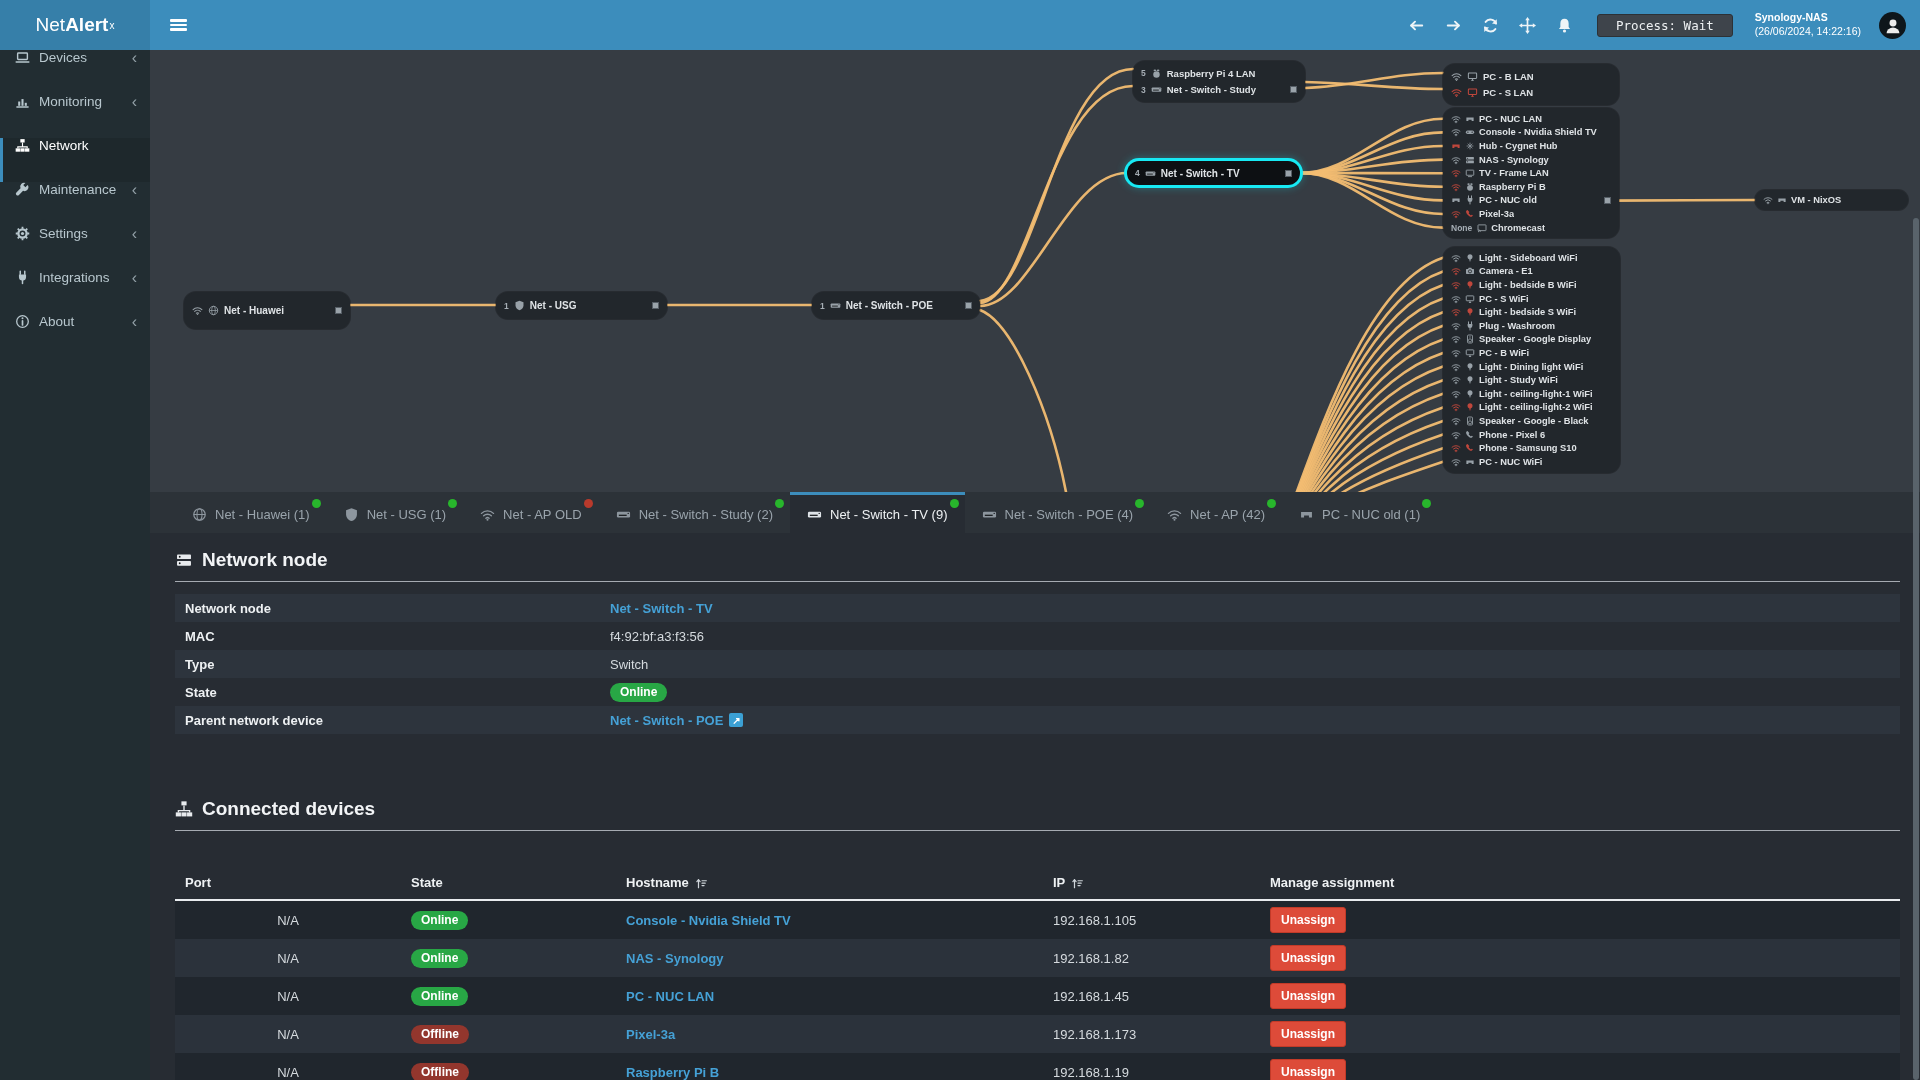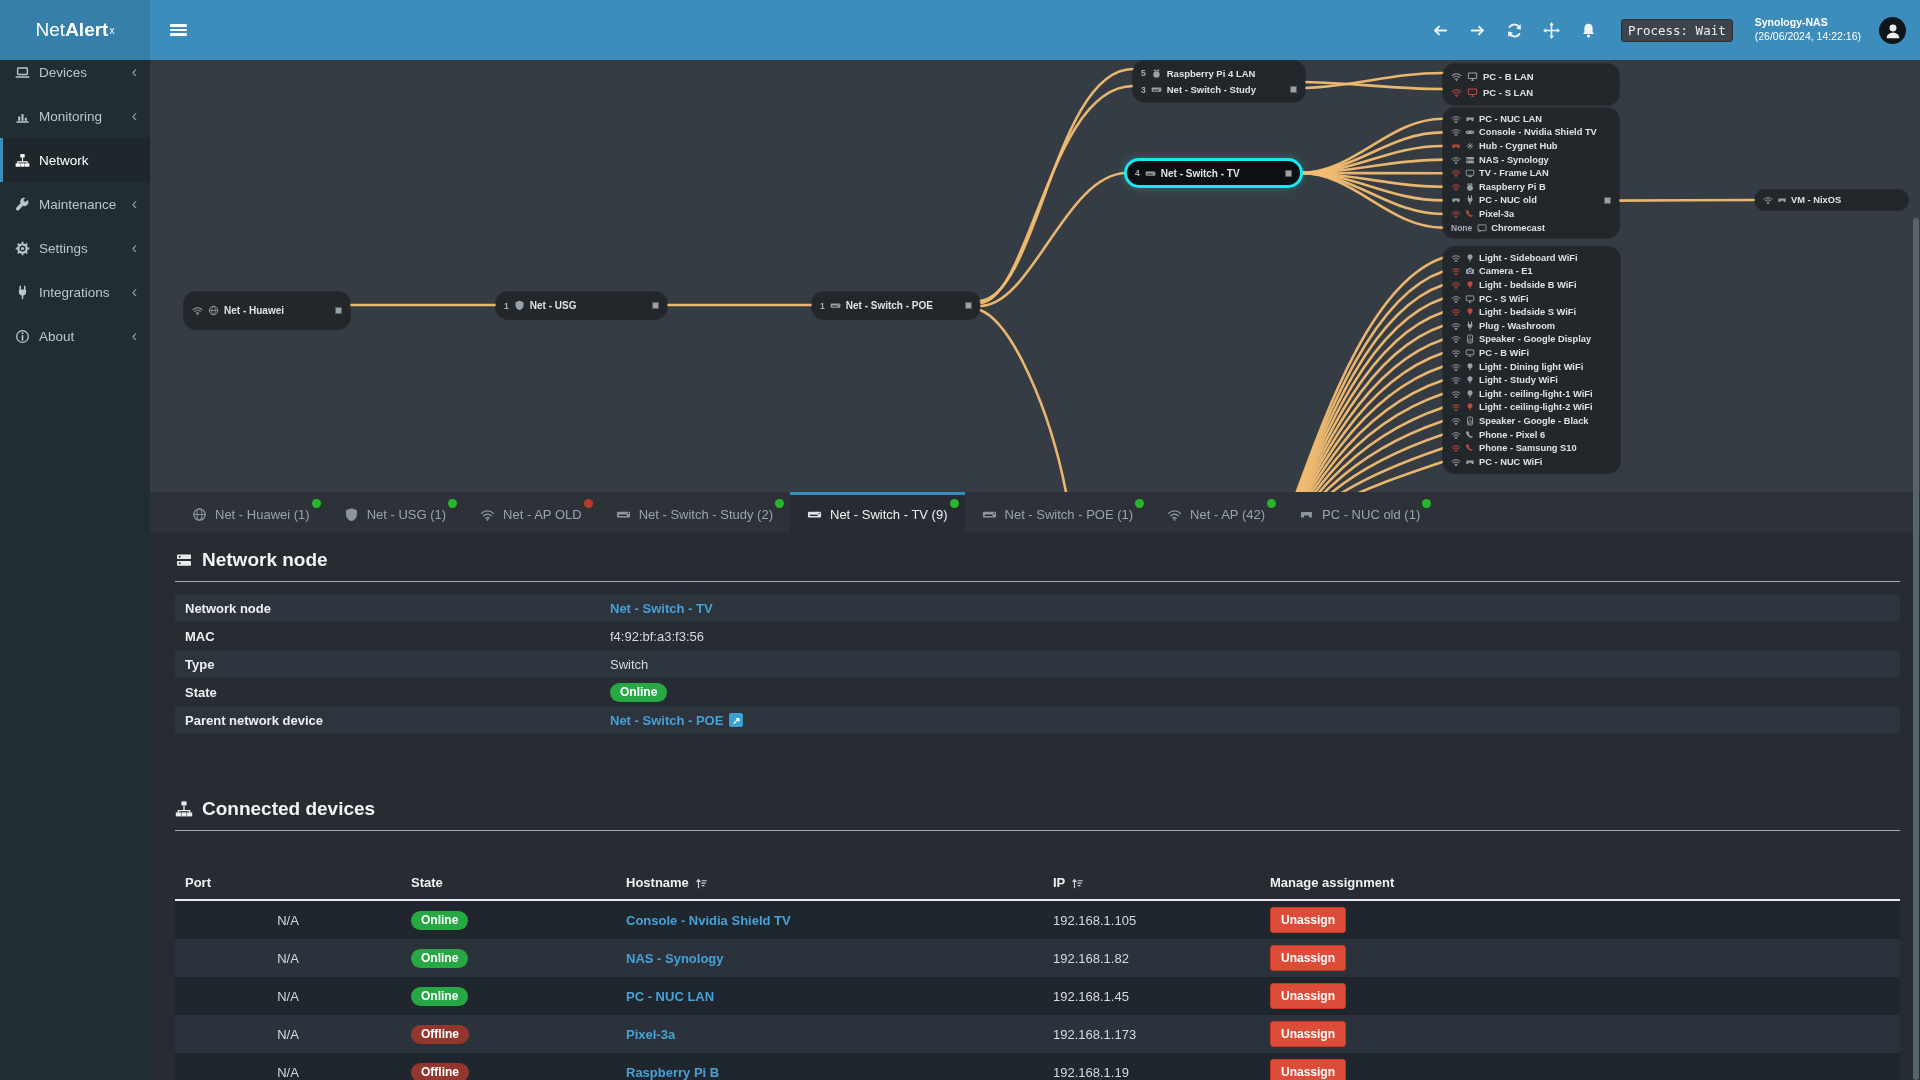--- a/index.html
+++ b/index.html
@@ -9,7 +9,7 @@
   svg.ic{display:inline-block;vertical-align:middle}
 
   
-  #topbar{position:absolute;top:0;left:0;width:1920px;height:60px;display:flex;z-index:6}
+  #topbar{position:absolute;top:0;left:0;width:1920px;height:50px;display:flex;z-index:6}
   .logo{width:150px;background:#367fa9;color:#fff;display:flex;align-items:center;justify-content:center;font-size:19px;cursor:pointer}
   .lg-a{font-weight:300}.lg-b{font-weight:700}
   .lg-sup{font-size:10px;vertical-align:super;margin-left:1px}

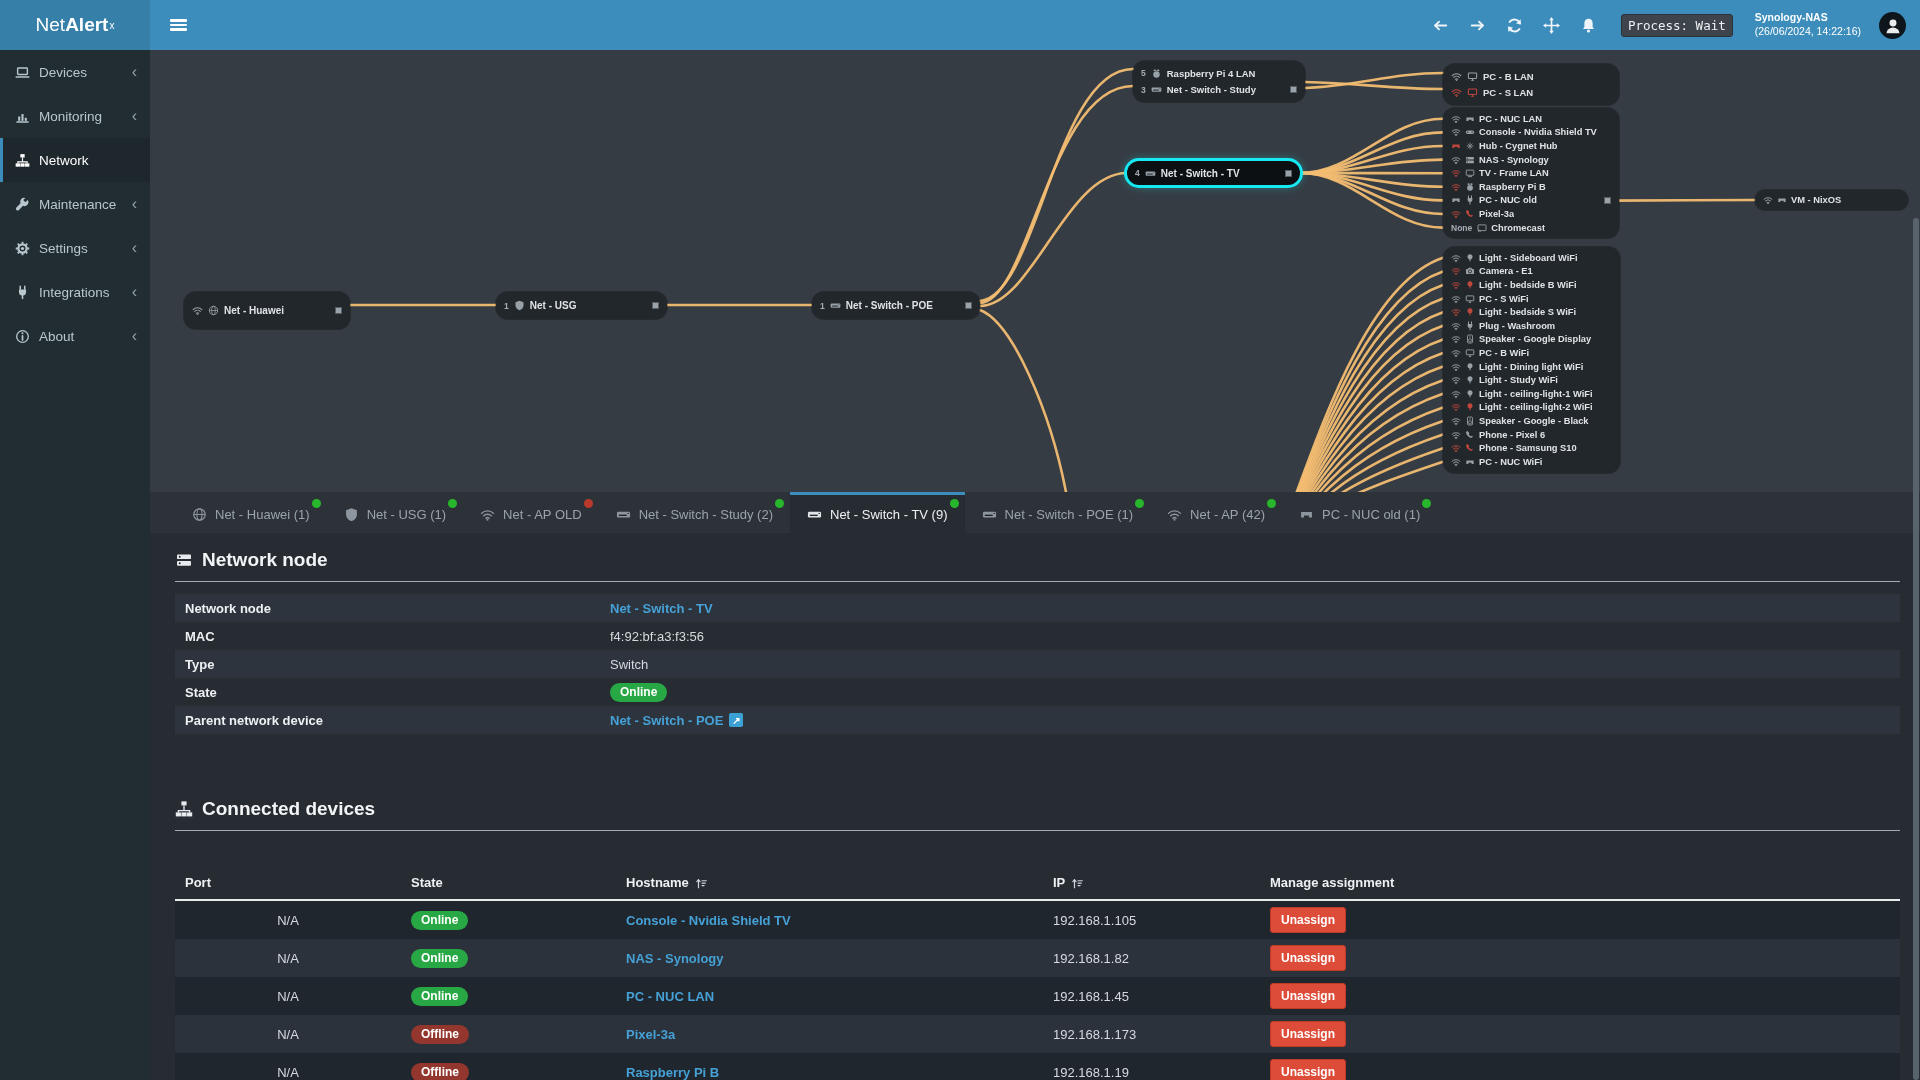--- a/index.html
+++ b/index.html
@@ -19,7 +19,7 @@
   .nav-right{margin-left:auto;display:flex;align-items:center;padding-right:14px}
   .nav-ic{width:17px;height:17px;color:#eef4f7;margin-left:20px;cursor:pointer}
   .proc{font-family:"DejaVu Sans Mono",monospace;font-size:12.5px;color:#edf0f2;background:#3e444b;
-        border:1px solid #2c3136;border-radius:3px;padding:3px 6px;margin-left:24px;white-space:nowrap}
+        border:1px solid #2c3136;border-radius:3px;padding:3px 18px;margin-left:24px;white-space:nowrap}
   .host{margin-left:22px;color:#fff;font-size:10.5px;line-height:1.3;white-space:nowrap}
   .host .hn{font-weight:700}
   .avatar{width:27px;height:27px;border-radius:50%;background:#0e161b;margin-left:18px;display:flex;

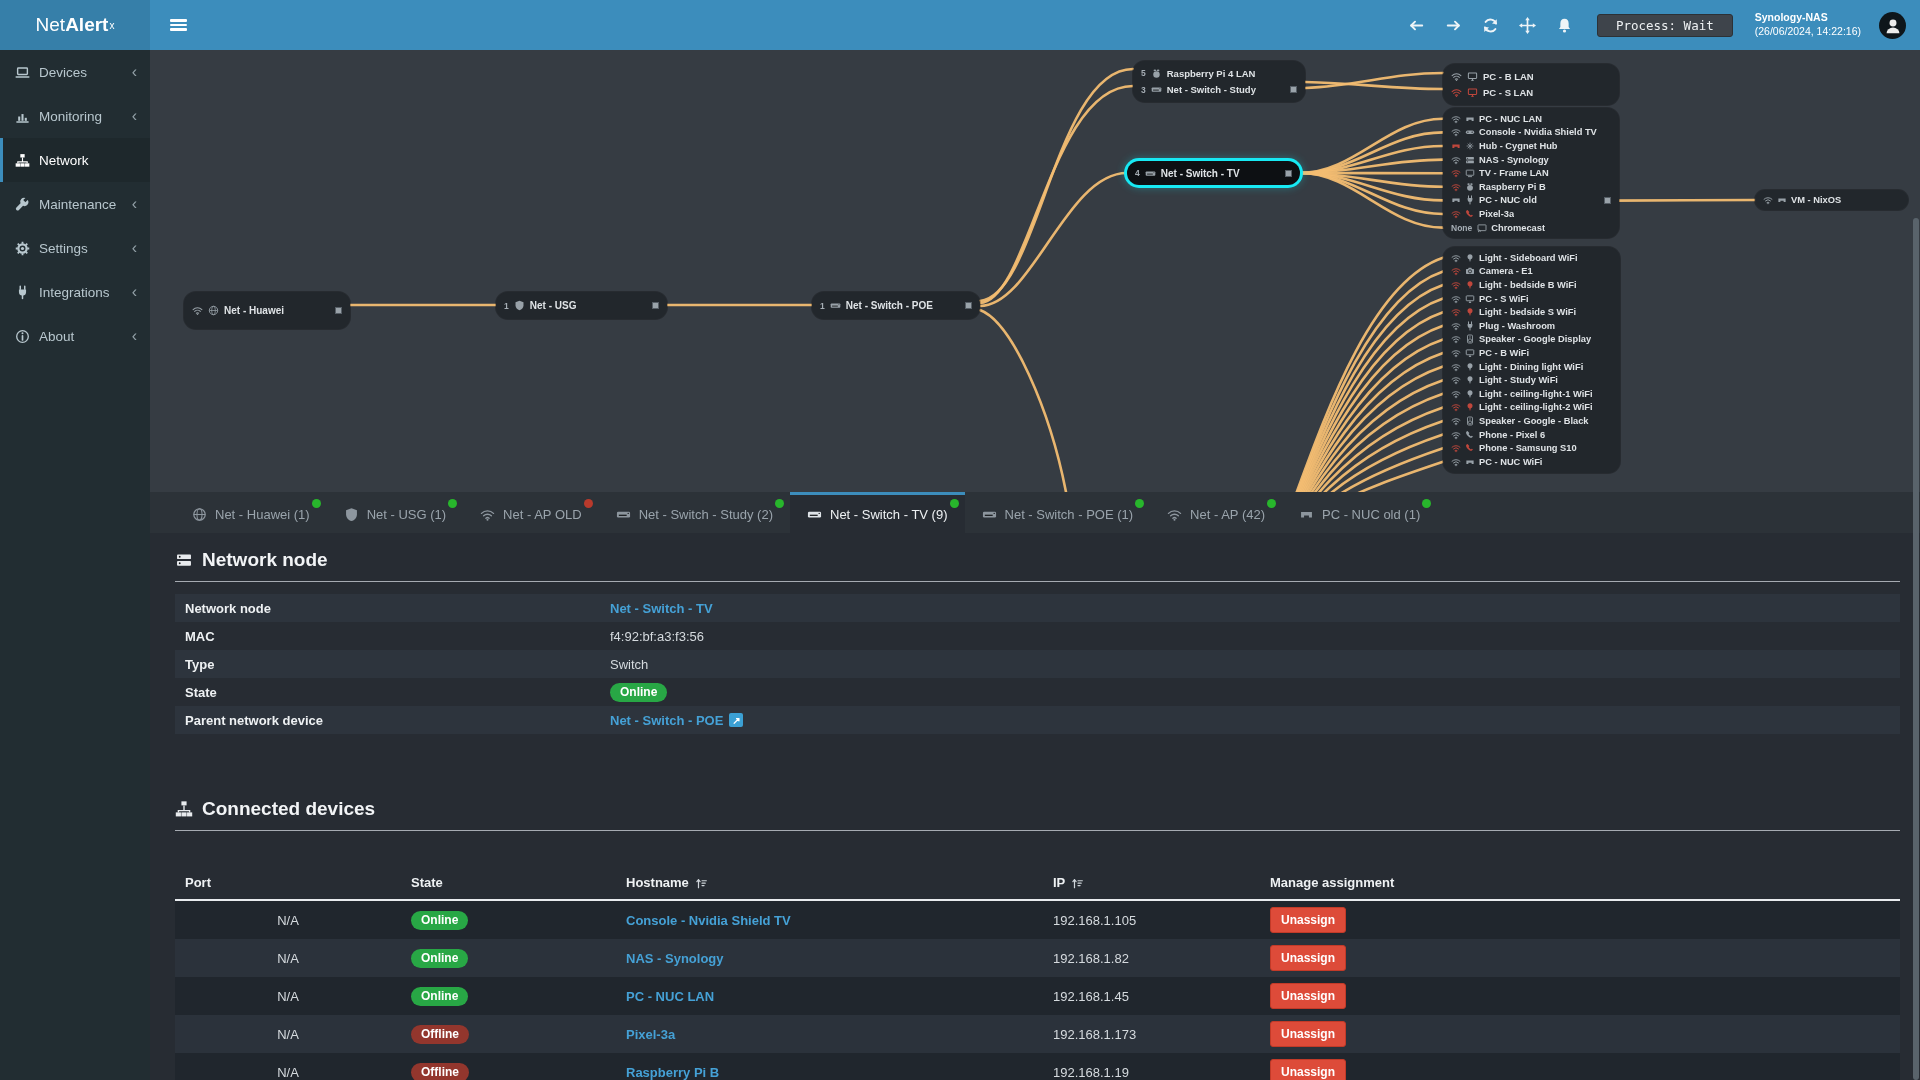--- a/index.html
+++ b/index.html
@@ -28,7 +28,7 @@
 
   
   #sidebar{position:absolute;top:50px;left:0;width:150px;height:1030px;background:#222d32;z-index:5}
-  .sb-item{display:flex;align-items:center;height:44px;color:#b8c7ce;font-size:13.5px;padding-left:15px;cursor:pointer;text-decoration:none}
+  .sb-item{display:flex;align-items:flex-start;height:44px;color:#b8c7ce;font-size:13.5px;padding-left:15px;cursor:pointer;text-decoration:none}
   .sb-item .ic{width:15px;height:15px;color:#b8c7ce;flex:0 0 auto}
   .sb-label{margin-left:9px;white-space:nowrap}
   .chev{margin-left:auto;padding-right:13px;font-size:16px;color:#93a1a8;line-height:1}

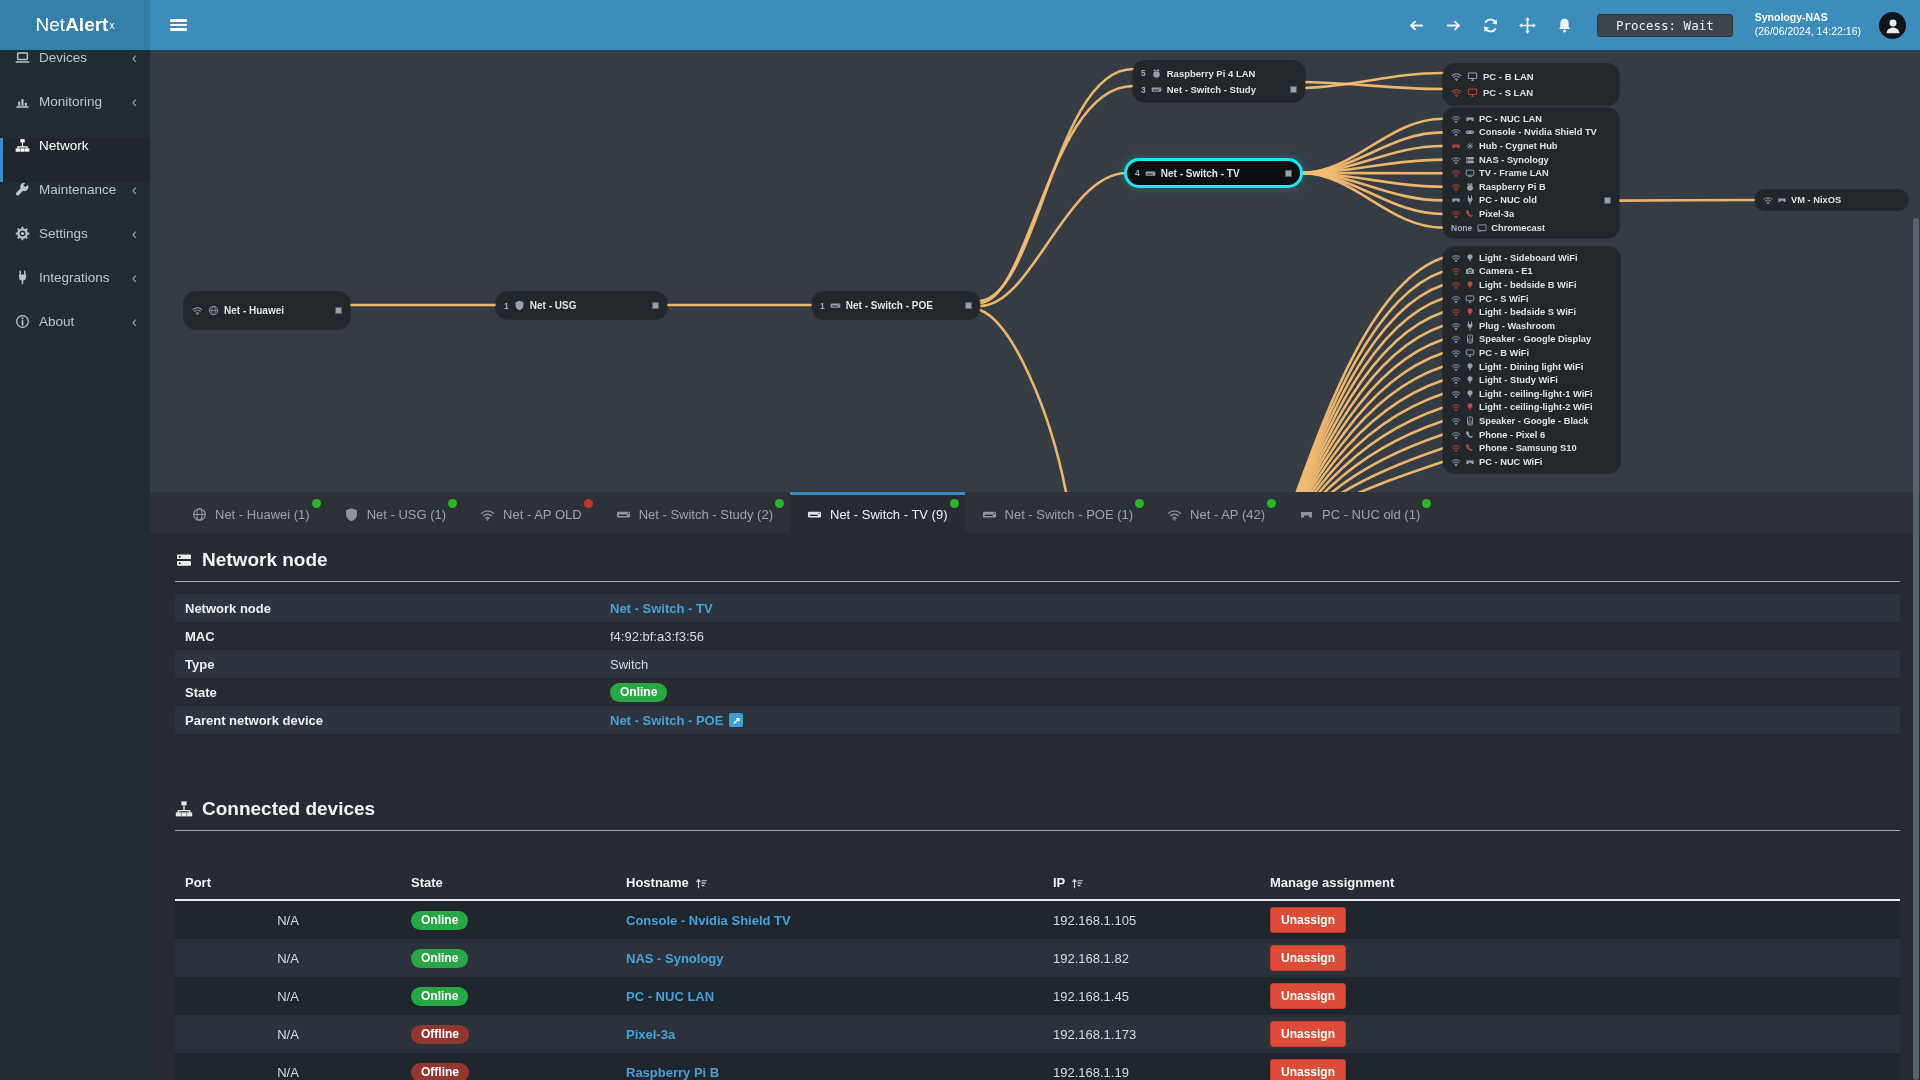--- a/index.html
+++ b/index.html
@@ -745,7 +745,7 @@
           <svg class="ic">
             <use href="#i-switch"></use>
           </svg>
-          <span class="tlabel">Net - Switch - POE (1)</span>
+          <span class="tlabel">Net - Switch - POE (4)</span>
           <span class="dot dg"></span>
         </div>
         <div class="tab">

